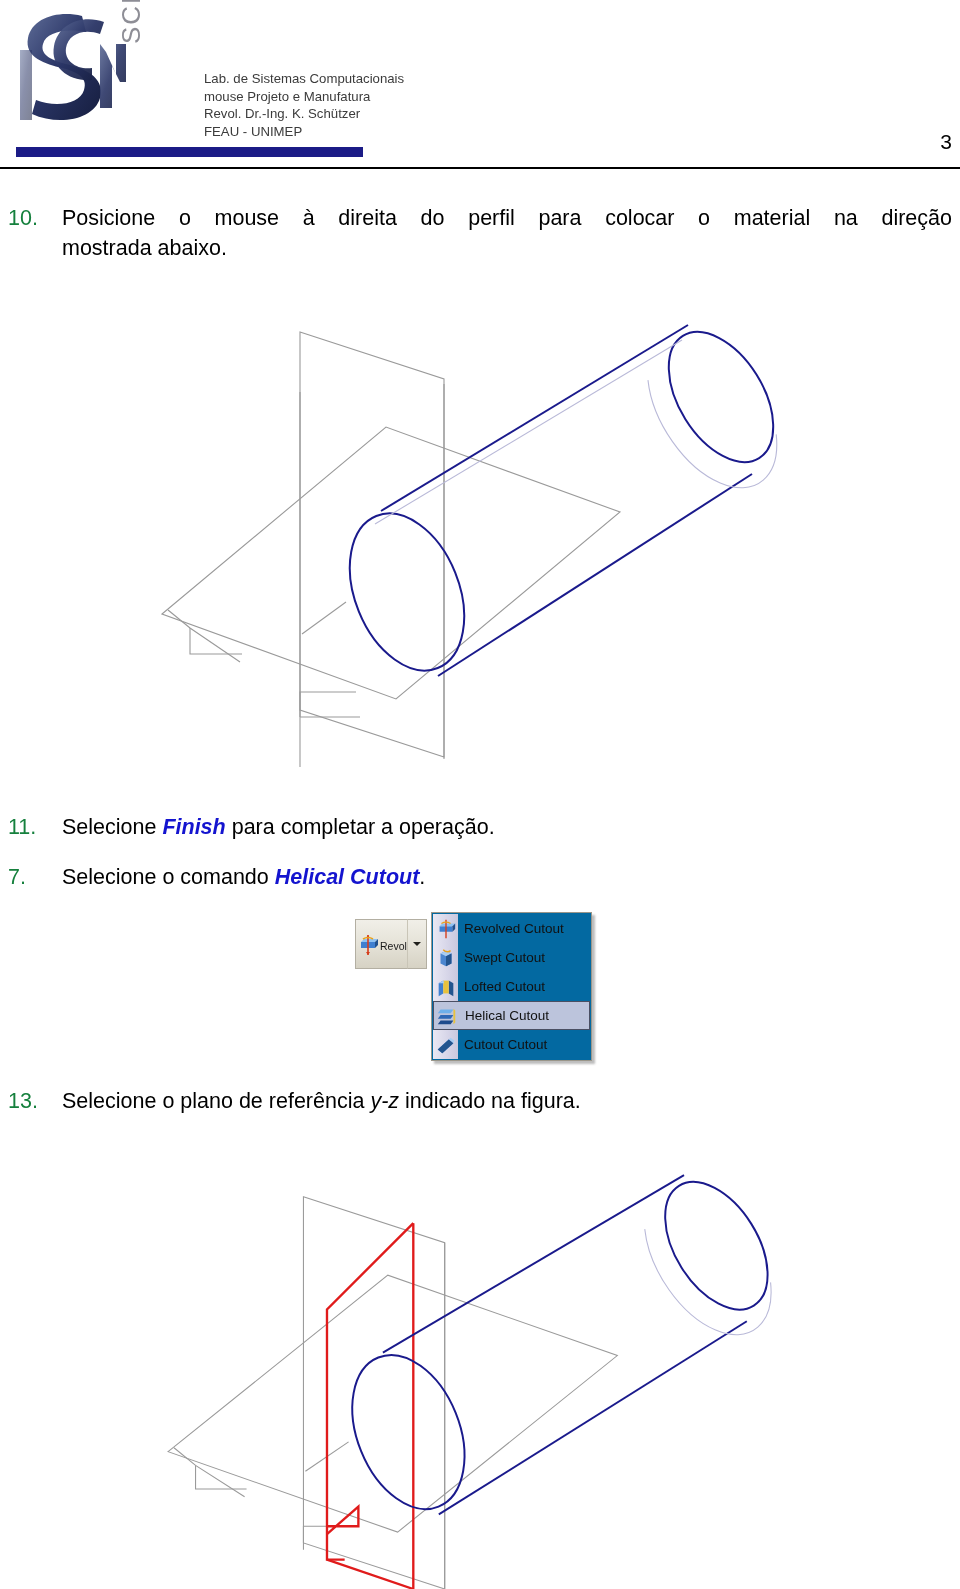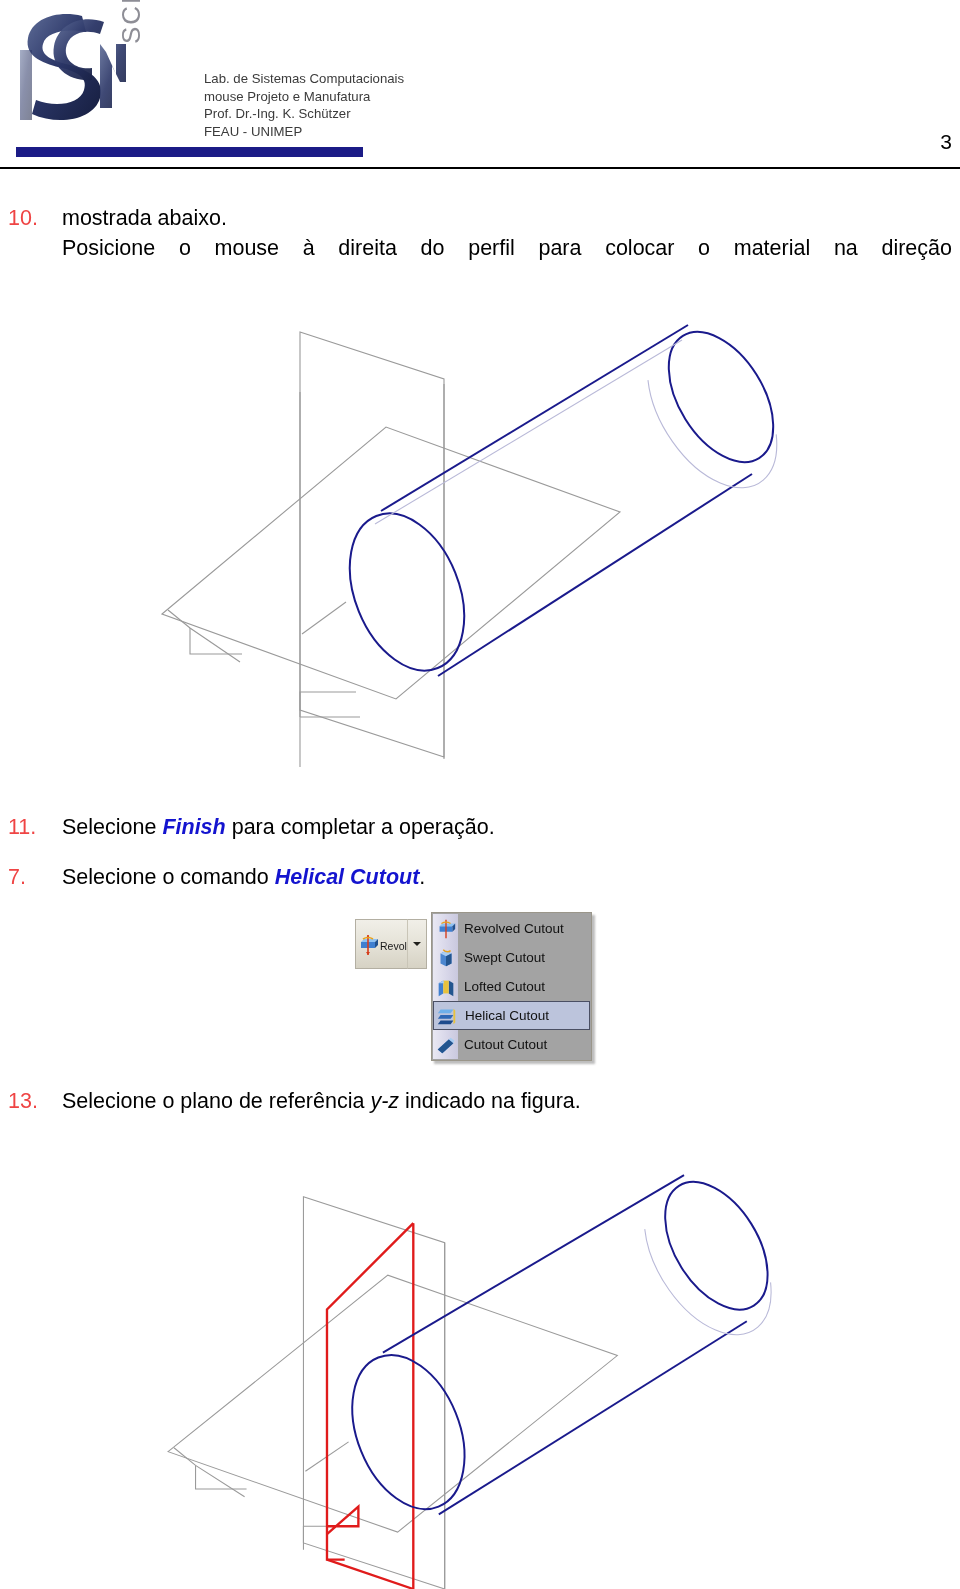--- a/index.html
+++ b/index.html
@@ -241,7 +241,7 @@
     <div class="logo-text">
       <div>Lab. de Sistemas Computacionais</div>
       <div>mouse Projeto e Manufatura</div>
-      <div>Prof. Dr.-Ing. K. Schützer</div>
+      <div>Revol. Dr.-Ing. K. Schützer</div>
       <div>FEAU - UNIMEP</div>
     </div>
 

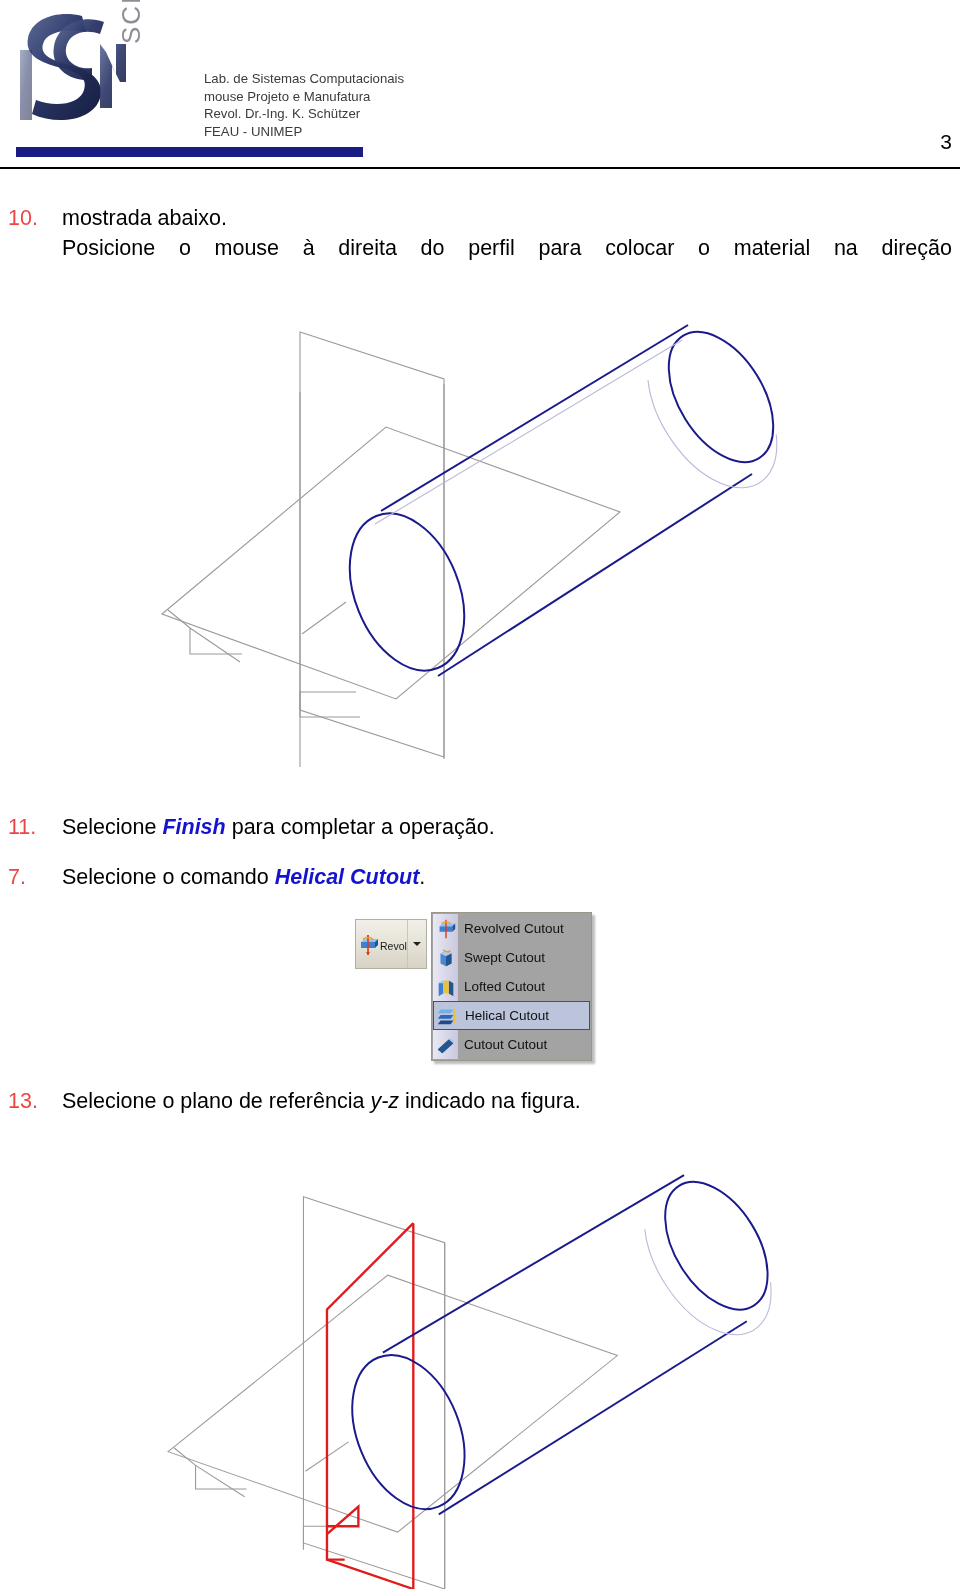--- a/index.html
+++ b/index.html
@@ -85,7 +85,7 @@
     width: 56px;
     font-size: 21.5px;
     line-height: 30px;
-    color: #ef4444;
+    color: #15803d;
   }
   .step-body {
     position: absolute;

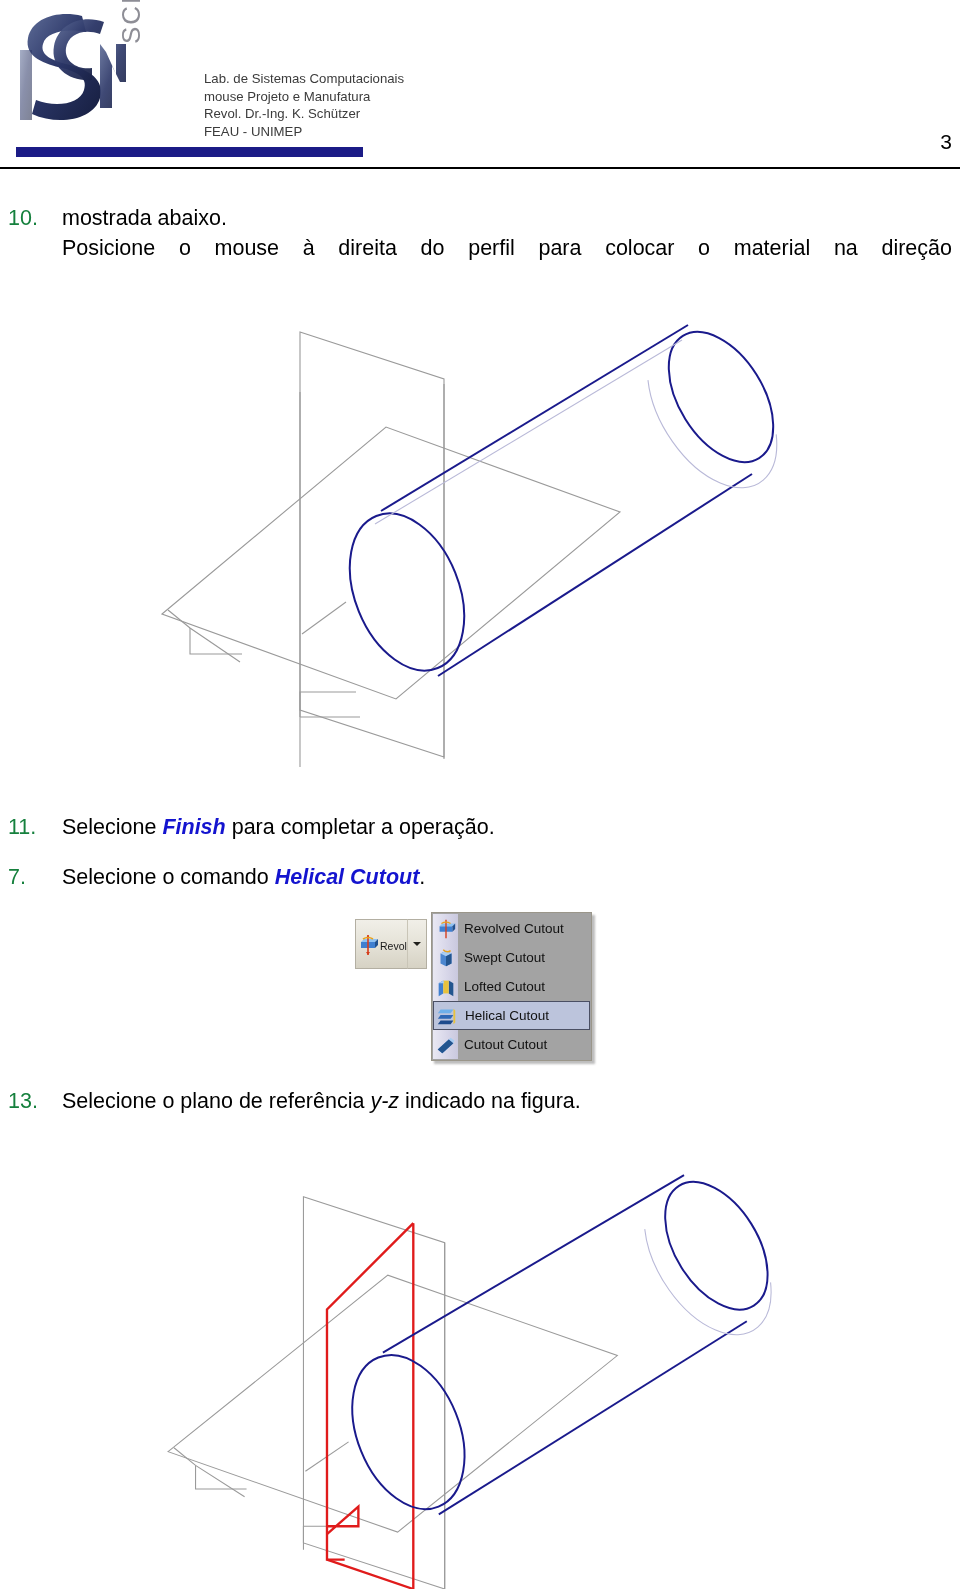--- a/index.html
+++ b/index.html
@@ -256,8 +256,8 @@
 <div class="step" id="step-10">
   <div class="step-num">10.</div>
   <div class="step-body">
+    <div class="just">Posicione o mouse à direita do perfil para colocar o material na direção</div>
     <div class="just line2">mostrada abaixo.</div>
-    <div class="just">Posicione o mouse à direita do perfil para colocar o material na direção</div>
   </div>
 </div>
 

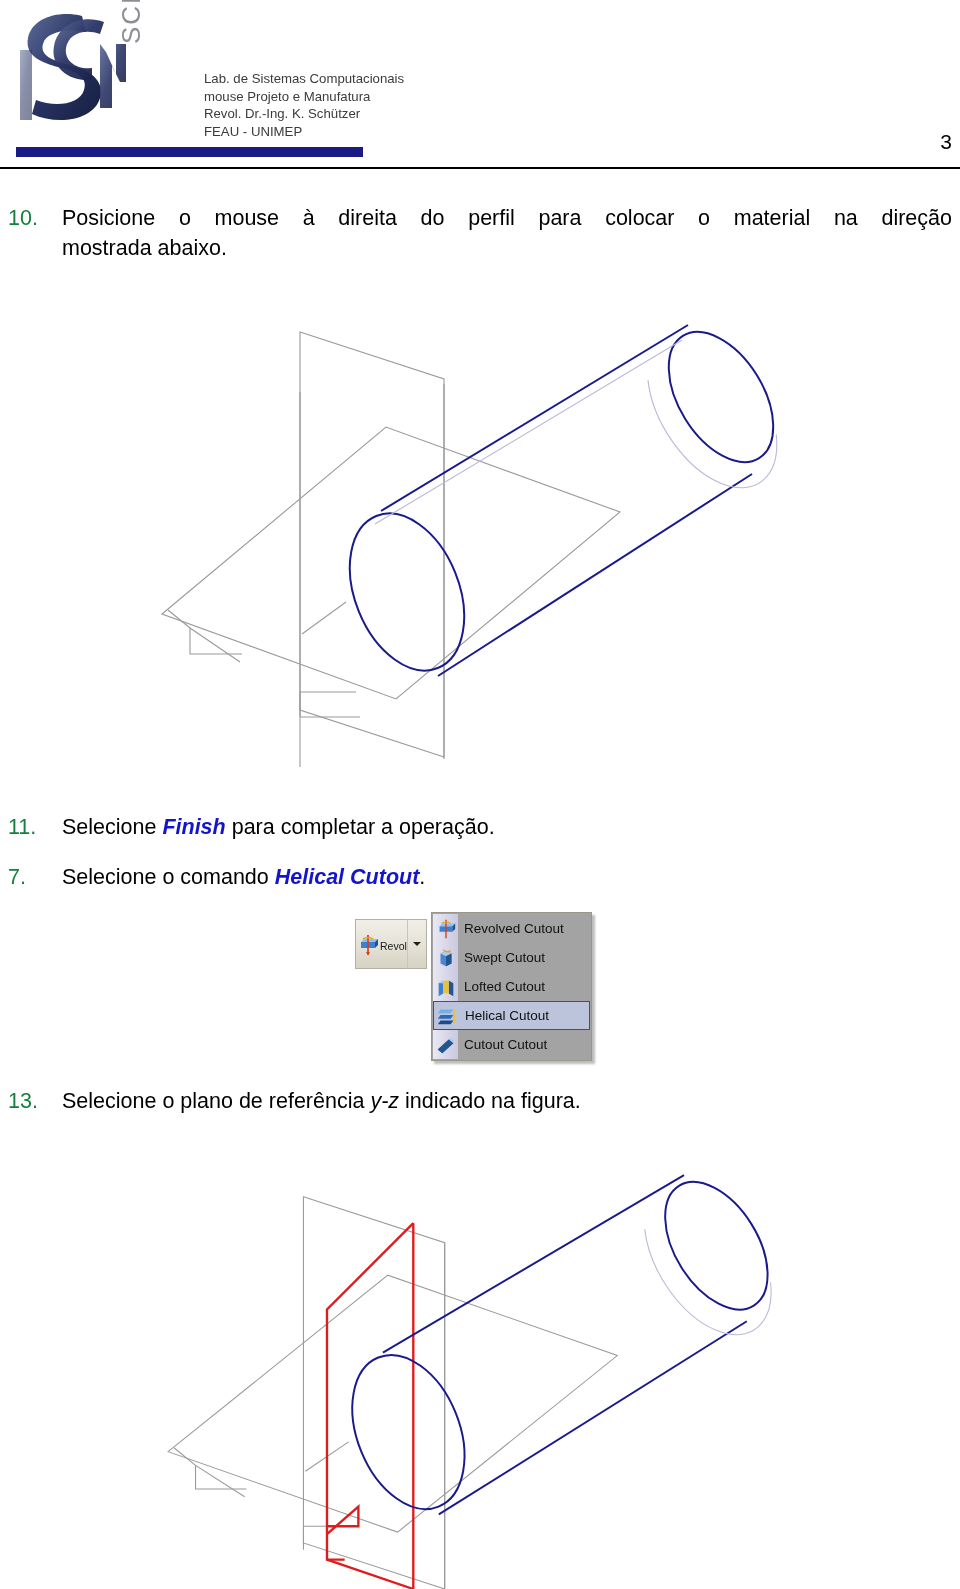--- a/index.html
+++ b/index.html
@@ -168,7 +168,7 @@
     position: absolute;
     left: 76px; top: 0px;
     width: 161px;
-    background: #a3a3a3;
+    background: #0369a1;
     border: 1px solid #9a968a;
     box-shadow: 3px 3px 2px rgba(90,90,90,0.40);
     padding: 1px 0 1px 0;

